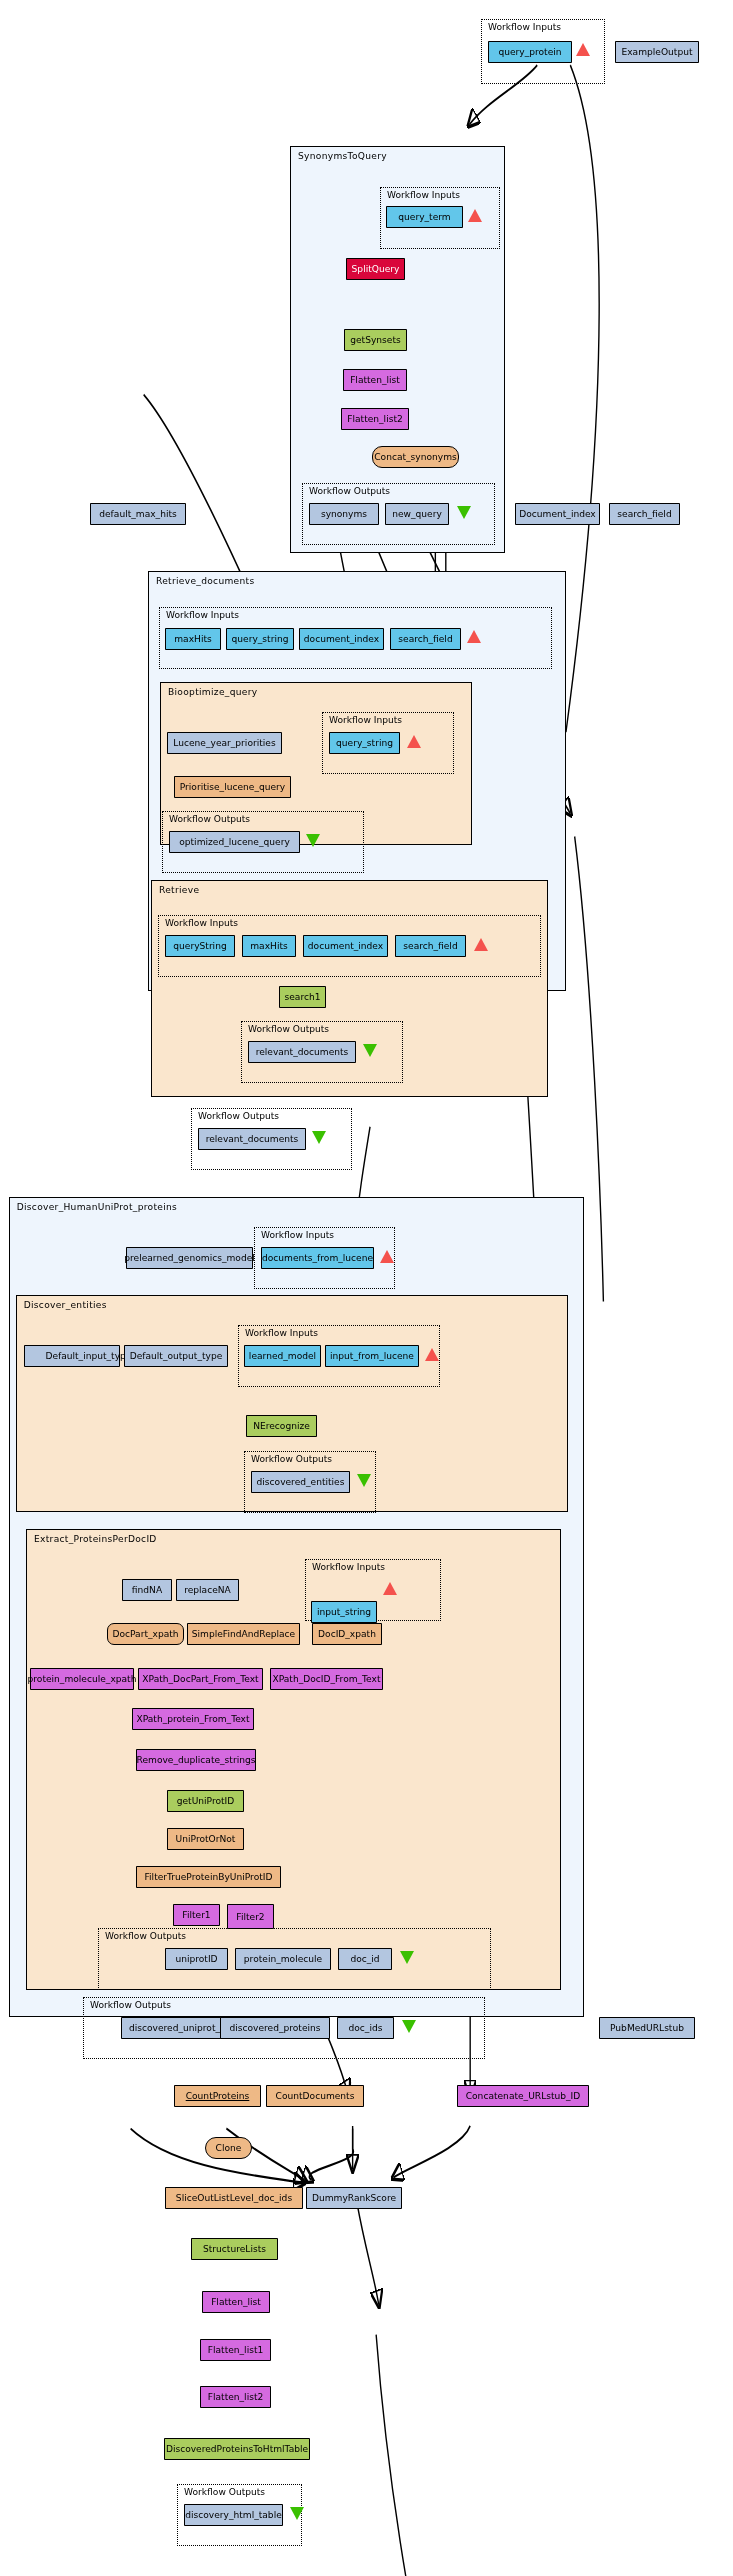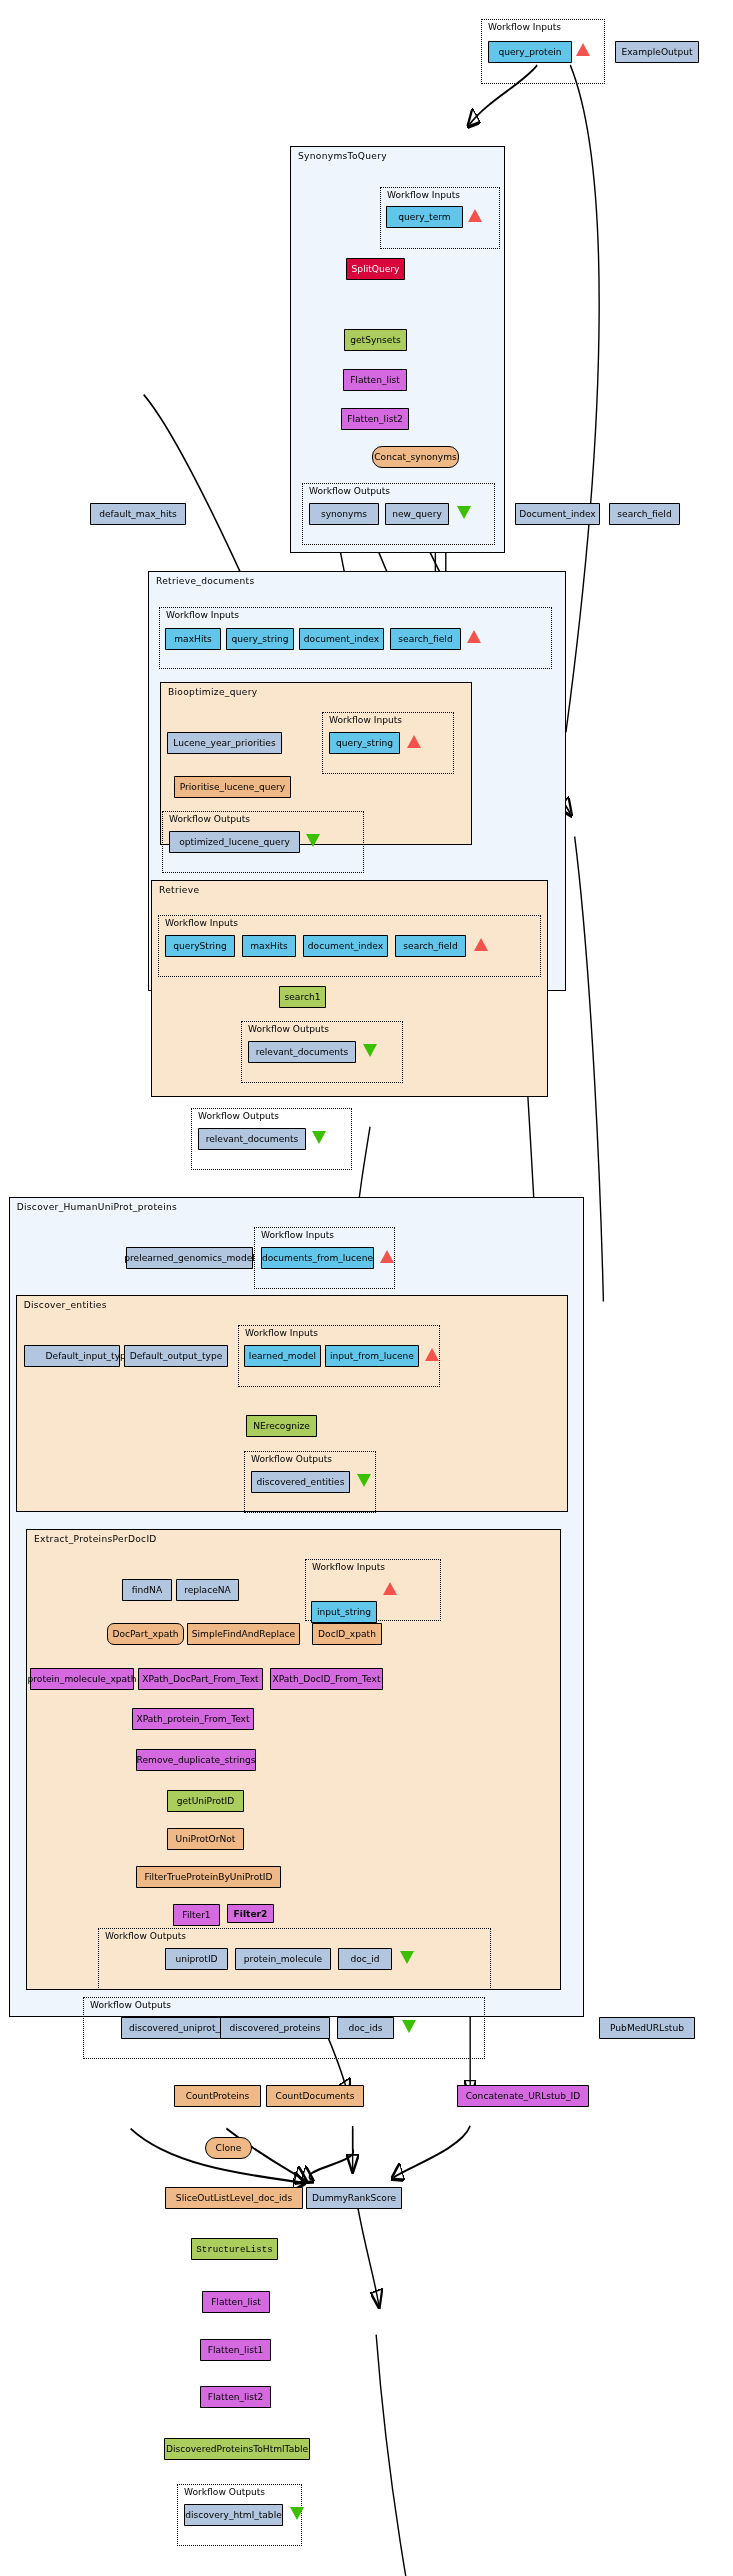--- a/index.html
+++ b/index.html
@@ -319,7 +319,7 @@
   <div class="node n-tan" style="left: 167px; top: 1828px; width: 77px; height: 22px;">UniProtOrNot</div>
   <div class="node n-tan" style="left: 136px; top: 1866px; width: 145px; height: 22px;">FilterTrueProteinByUniProtID</div>
   <div class="node n-purple" style="left: 173px; top: 1904px; width: 47px; height: 22px;">Filter1</div>
-  <div class="node n-purple" style="left: 227px; top: 1904px; width: 47px; height: 19px; font-weight: bold;">Filter2</div>
+  <div class="node n-purple" style="left: 227px; top: 1904px; width: 47px; height: 25px;">Filter2</div>
 
   <div class="dgroup" style="left: 98px; top: 1928px; width: 393px; height: 62px;">
     <span class="dg-title">Workflow Outputs</span>

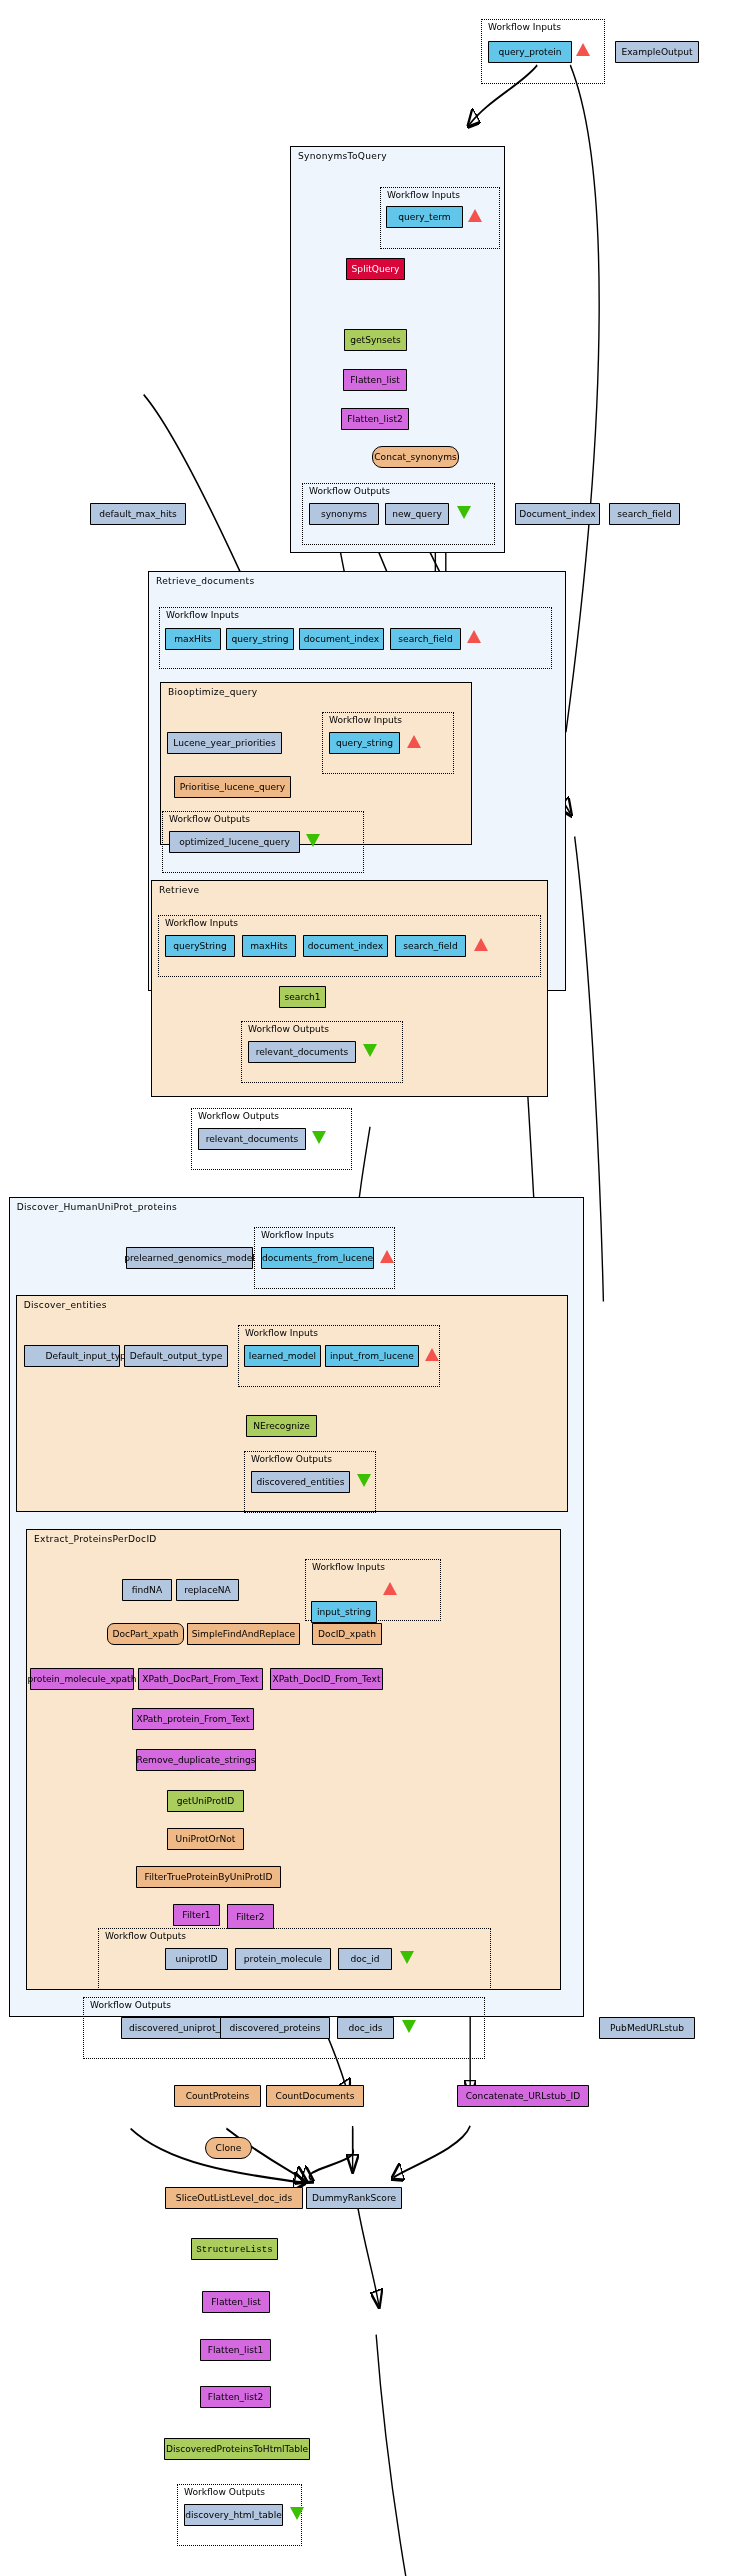--- a/index.html
+++ b/index.html
@@ -339,7 +339,7 @@
 
   <div class="node n-port" style="left: 599px; top: 2017px; width: 96px; height: 22px;">PubMedURLstub</div>
 
-  <div class="node n-tan" style="left: 174px; top: 2085px; width: 87px; height: 22px;">CountProteins</div>
+  <div class="node n-tan" style="left: 174px; top: 2085px; width: 87px; height: 22px; text-decoration: underline;">CountProteins</div>
   <div class="node n-tan" style="left: 266px; top: 2085px; width: 98px; height: 22px;">CountDocuments</div>
   <div class="node n-purple" style="left: 457px; top: 2085px; width: 132px; height: 22px; text-align: right;">Concatenate_URLstub_ID</div>
 

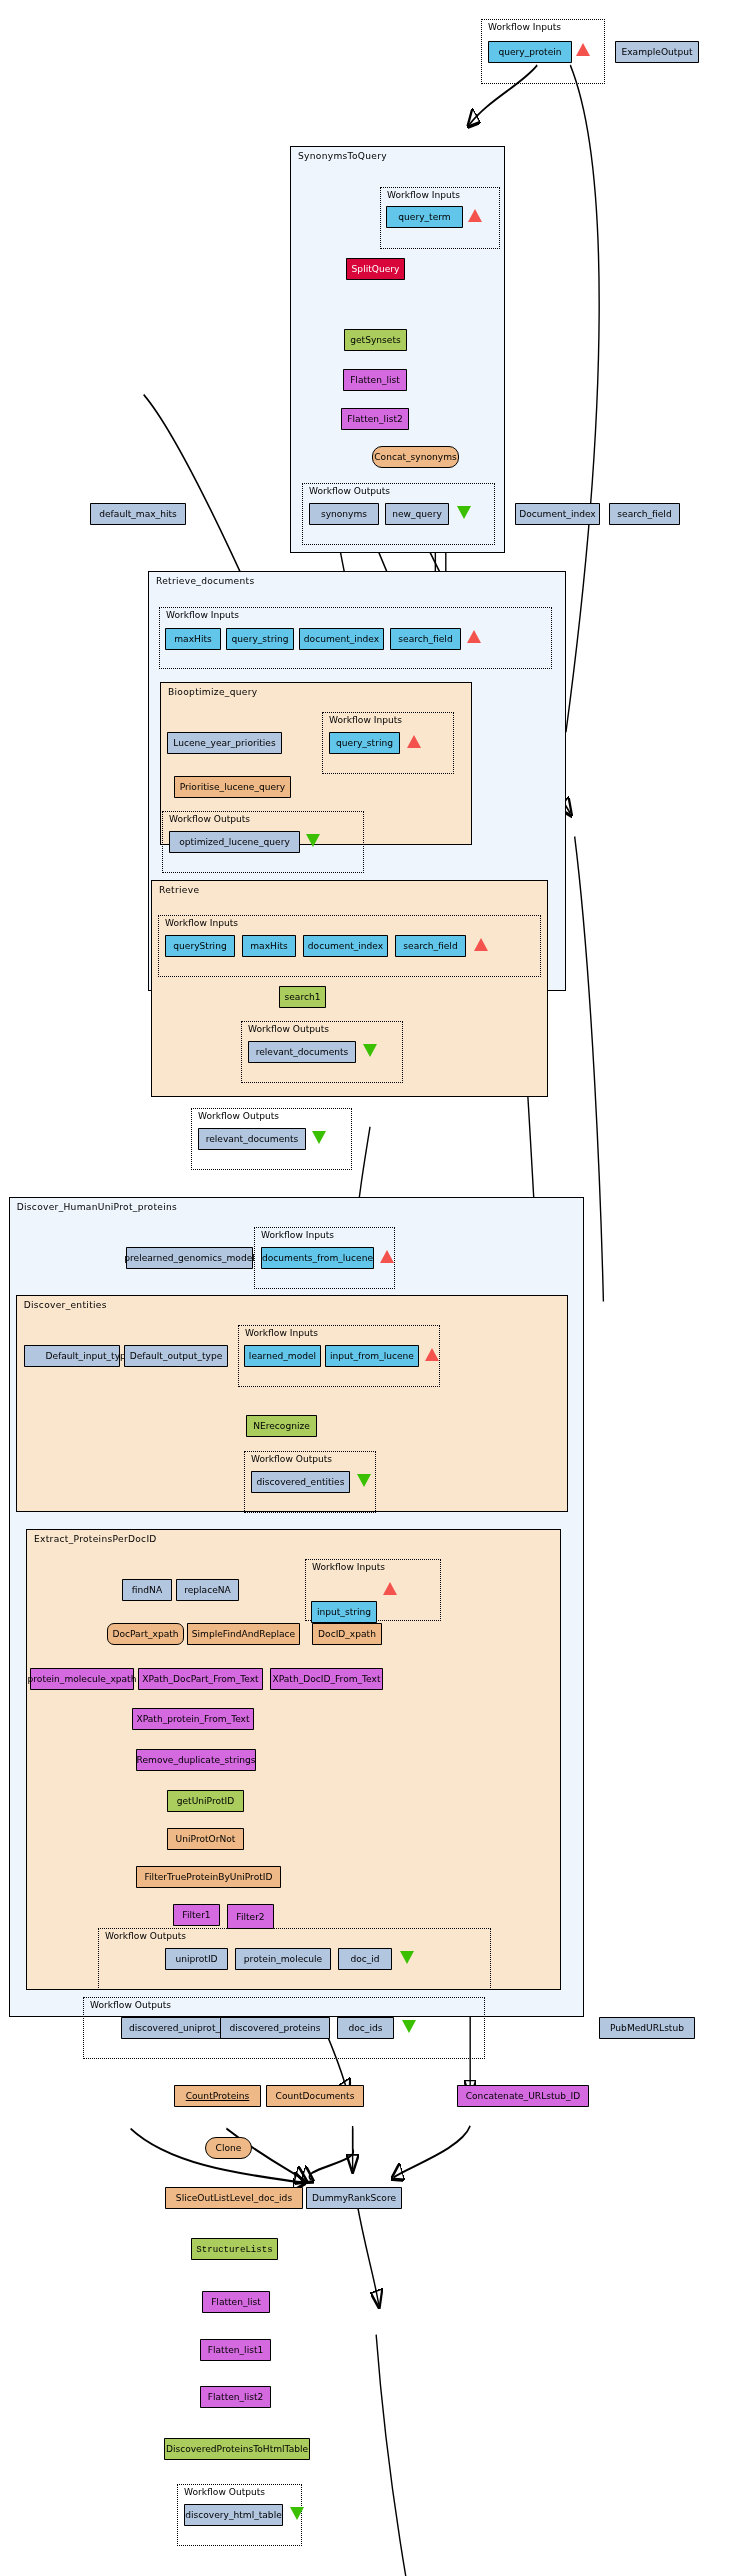--- a/index.html
+++ b/index.html
@@ -348,7 +348,7 @@
   <div class="node n-tan" style="left: 165px; top: 2187px; width: 138px; height: 22px;">SliceOutListLevel_doc_ids</div>
   <div class="node n-port" style="left: 306px; top: 2187px; width: 96px; height: 22px;">DummyRankScore</div>
 
-  <div class="node n-green" style="left: 191px; top: 2238px; width: 87px; height: 22px; font-family: Liberation Mono, monospace;">StructureLists</div>
+  <div class="node n-green" style="left: 191px; top: 2238px; width: 87px; height: 22px;">StructureLists</div>
 
   <div class="node n-purple" style="left: 202px; top: 2291px; width: 68px; height: 22px;">Flatten_list</div>
   <div class="node n-purple" style="left: 200px; top: 2339px; width: 71px; height: 22px;">Flatten_list1</div>

